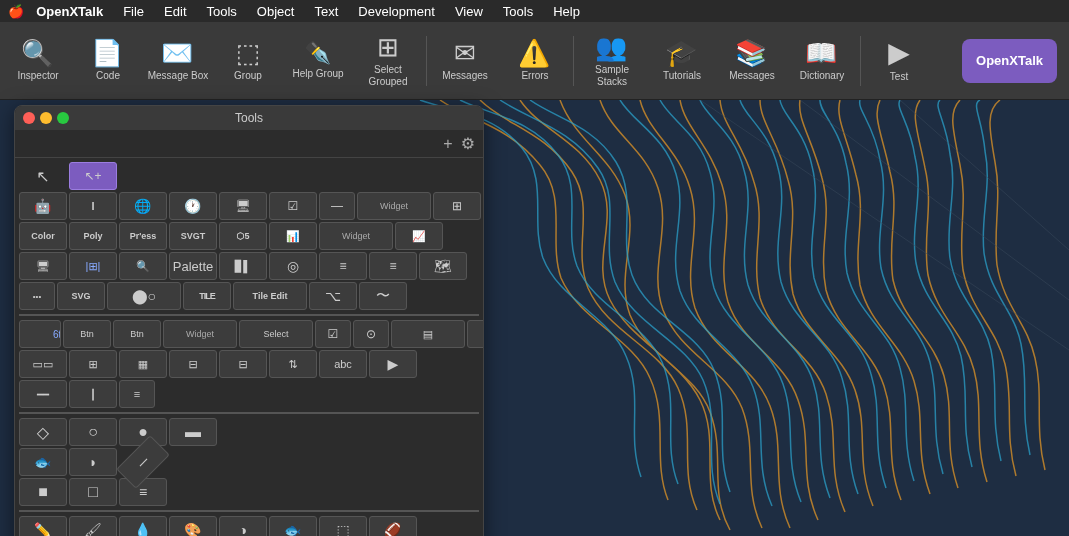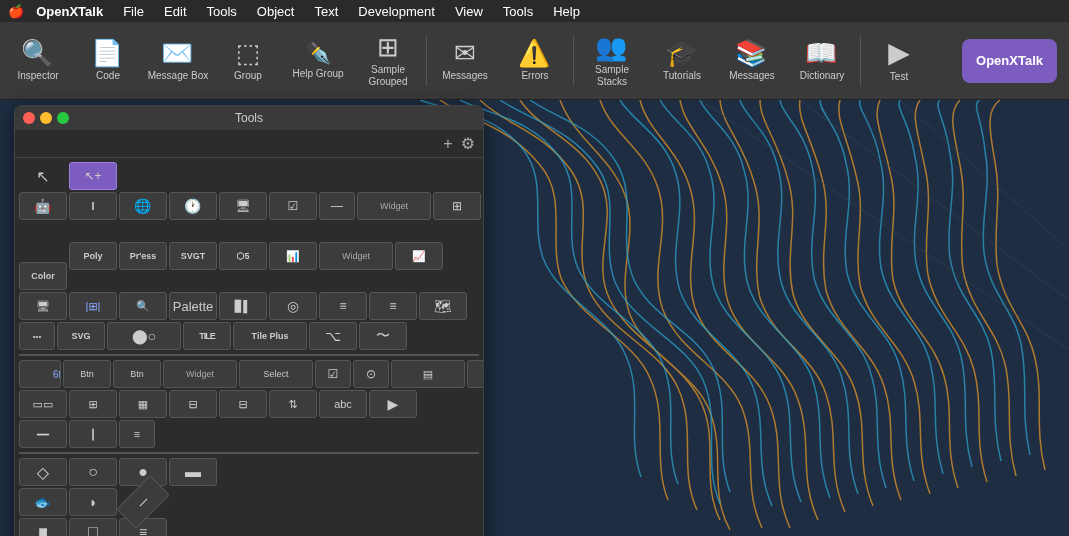--- a/index.html
+++ b/index.html
@@ -248,7 +248,7 @@
 
   <div class="toolbar-btn">
     <span class="tb-icon">⊞</span>
-    <span class="tb-label">Sample Grouped</span>
+    <span class="tb-label">Select Grouped</span>
   </div>
 
   <div class="toolbar-separator"></div>

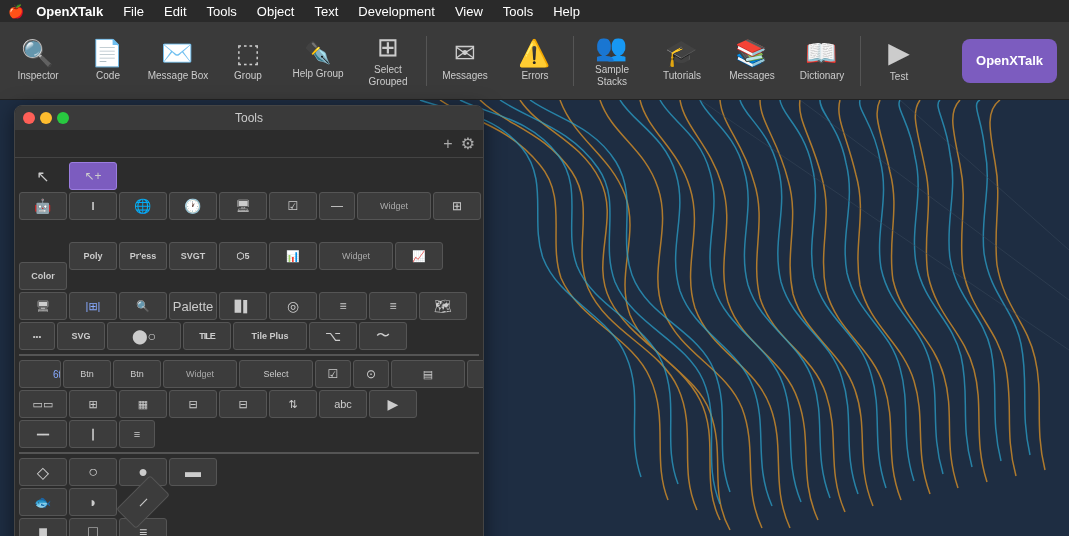--- a/index.html
+++ b/index.html
@@ -380,7 +380,7 @@
     </div>
 
     <div class="tool-row" style="margin-top:2px;">
-      <div class="tool-item" style="font-size:9px; font-weight:bold;margin-top:40px;">Color</div>
+      <div class="tool-item" style="font-size:9px; font-weight:bold;">Color</div>
       <div class="tool-item" style="font-size:9px; font-weight:bold;">Poly</div>
       <div class="tool-item" style="font-size:9px; font-weight:bold;">Pr'ess</div>
       <div class="tool-item" style="font-size:9px; font-weight:bold;">SVGT</div>

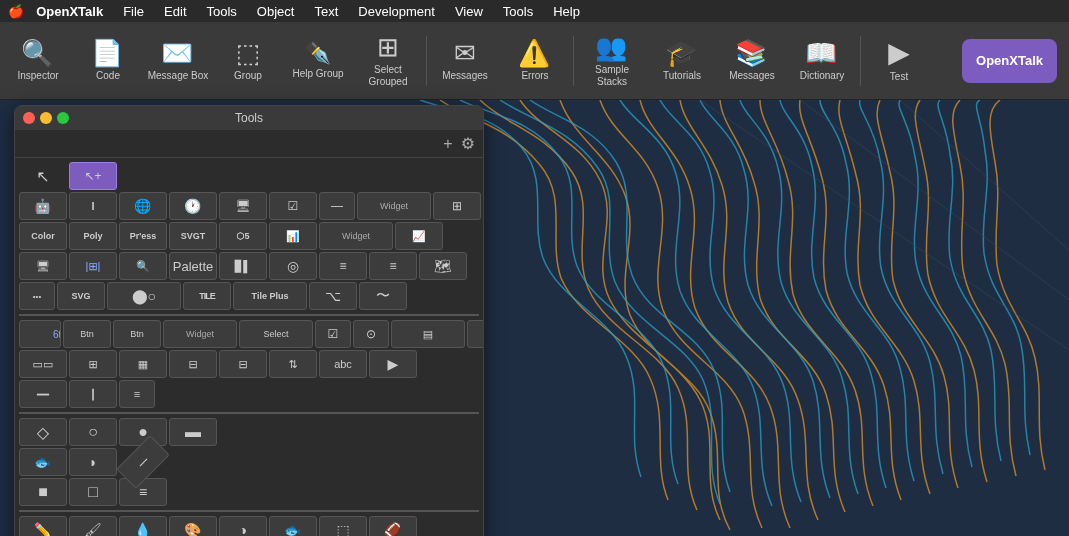--- a/index.html
+++ b/index.html
@@ -407,7 +407,7 @@
       <div class="tool-item" style="font-size:9px; font-weight:bold;">SVG</div>
       <div class="tool-item medium" style="font-size:14px;">⬤○</div>
       <div class="tool-item" style="font-size:9px; font-weight:bold; letter-spacing:-1px;">TILE</div>
-      <div class="tool-item medium" style="font-size:9px; font-weight:bold;">Tile Plus</div>
+      <div class="tool-item medium" style="font-size:9px; font-weight:bold;">Tile Edit</div>
       <div class="tool-item" style="font-size:14px;">⌥</div>
       <div class="tool-item" style="font-size:14px;">〜</div>
     </div>

